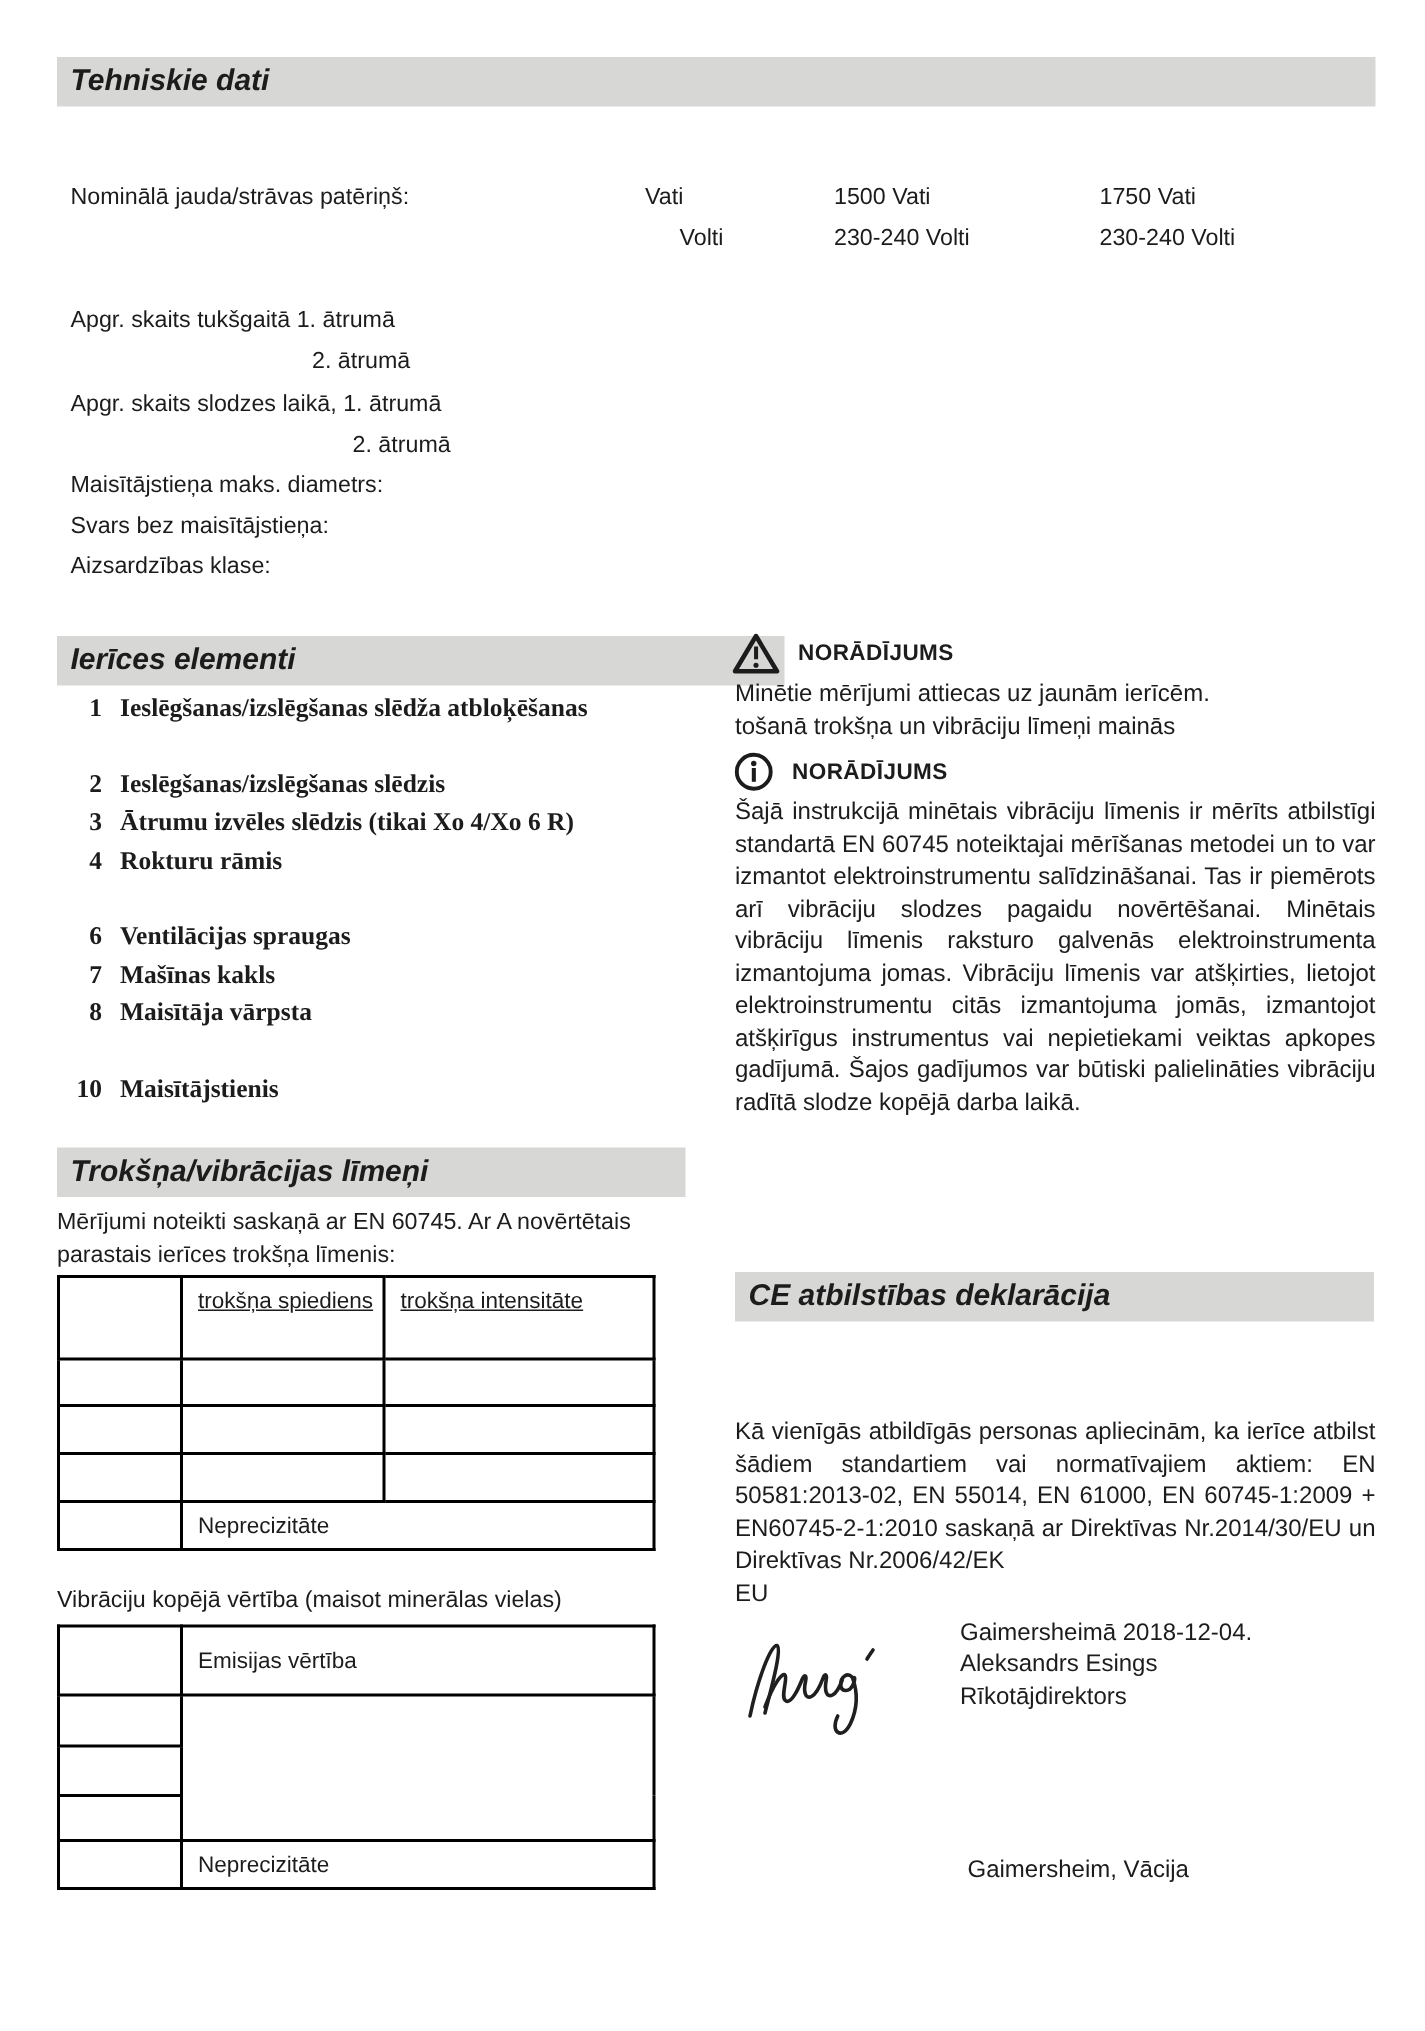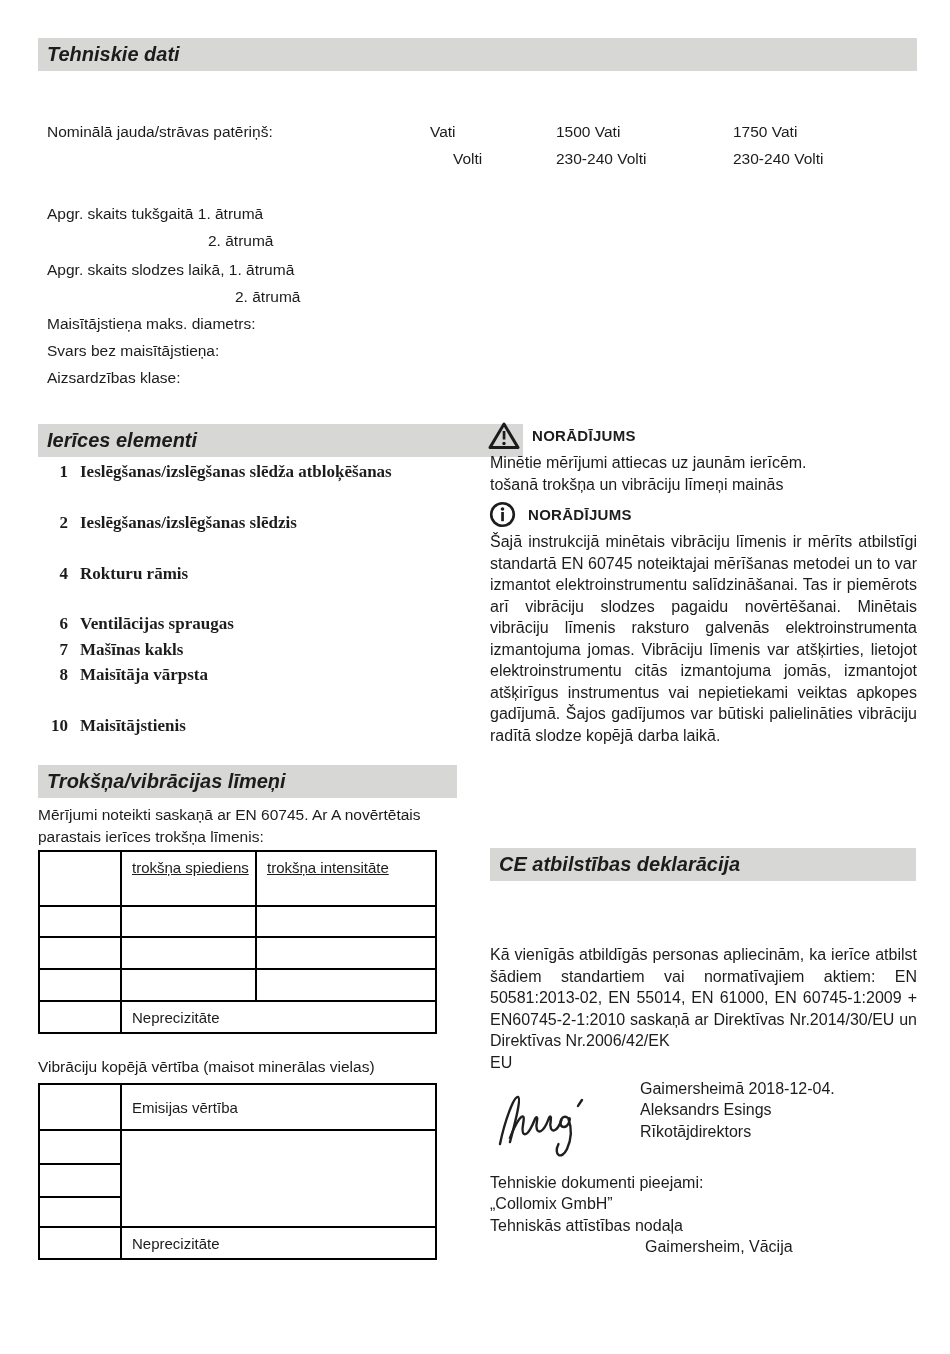--- a/index.html
+++ b/index.html
@@ -50,6 +50,8 @@
     <span class="list-num">1</span><span>Ieslēgšanas/izslēgšanas slēdža atbloķēšanas</span></div>
   <div class="abs list-item" style="top:513px">
     <span class="list-num">2</span><span>Ieslēgšanas/izslēgšanas slēdzis</span></div>
+  <div class="abs list-item" style="top:538px">
+    <span class="list-num">3</span><span>Ātrumu izvēles slēdzis (tikai Xo 4/Xo 6 R)</span></div>
   <div class="abs list-item" style="top:564px">
     <span class="list-num">4</span><span>Rokturu rāmis</span></div>
   <div class="abs list-item" style="top:614px">

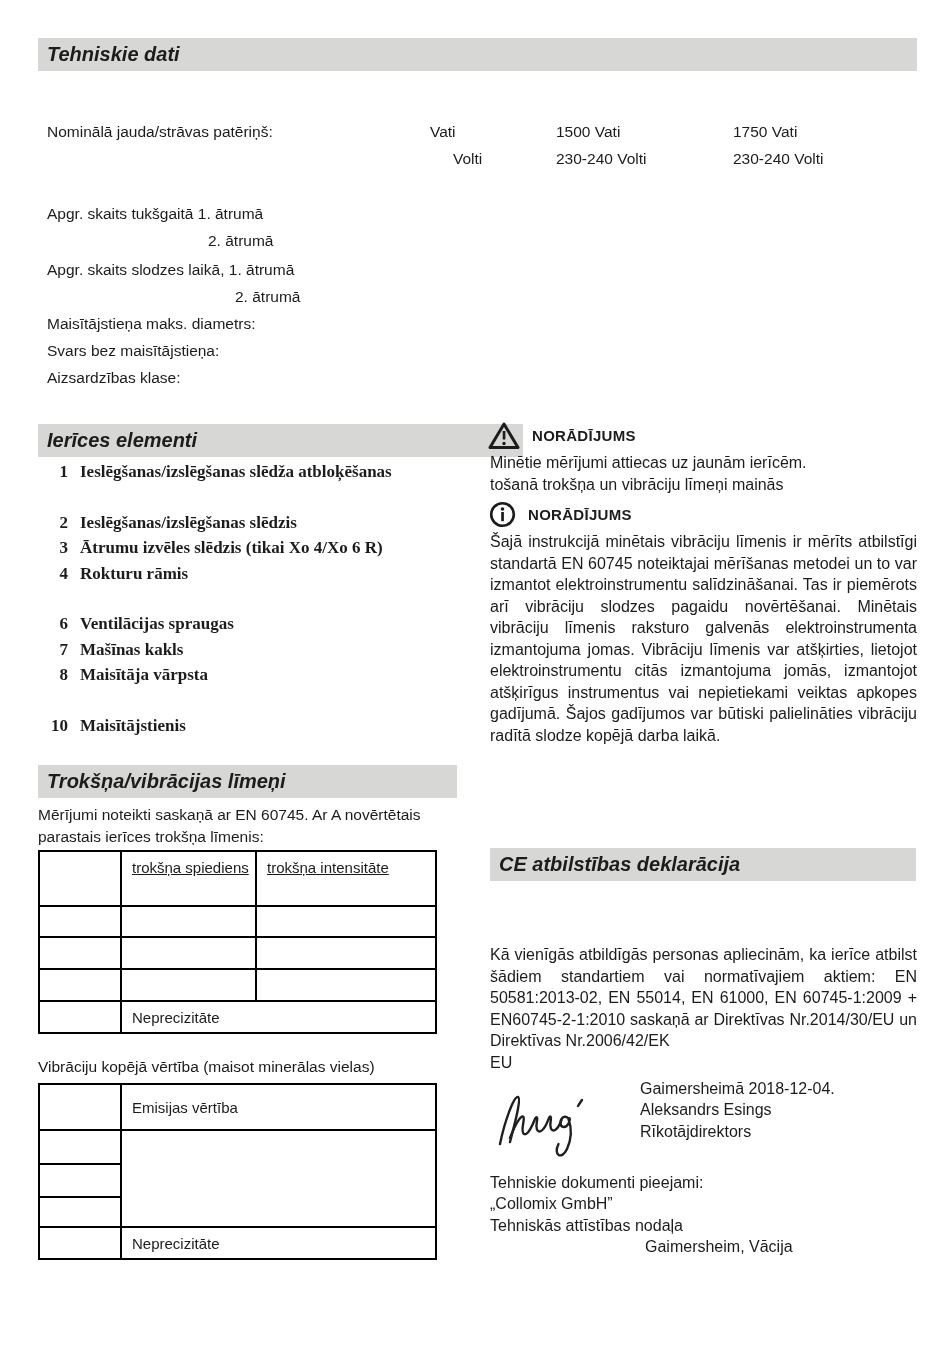--- a/index.html
+++ b/index.html
@@ -171,11 +171,6 @@
     <div>Rīkotājdirektors</div>
   </div>
 
-  <div class="abs body16" style="left:490px;top:1172px;line-height:21.3px">
-    <div>Tehniskie dokumenti pieejami:</div>
-    <div>„Collomix GmbH”</div>
-    <div>Tehniskās attīstības nodaļa</div>
-  </div>
   <div class="abs body16" style="left:645px;top:1236px">Gaimersheim, Vācija</div>
 
 </div>

